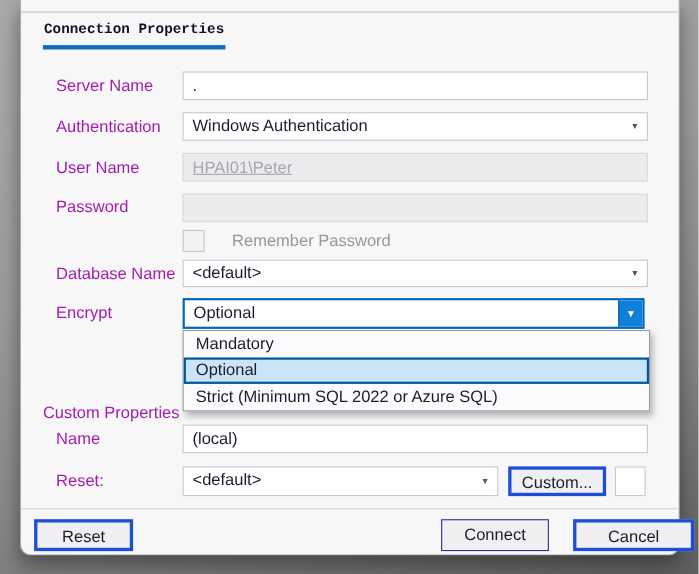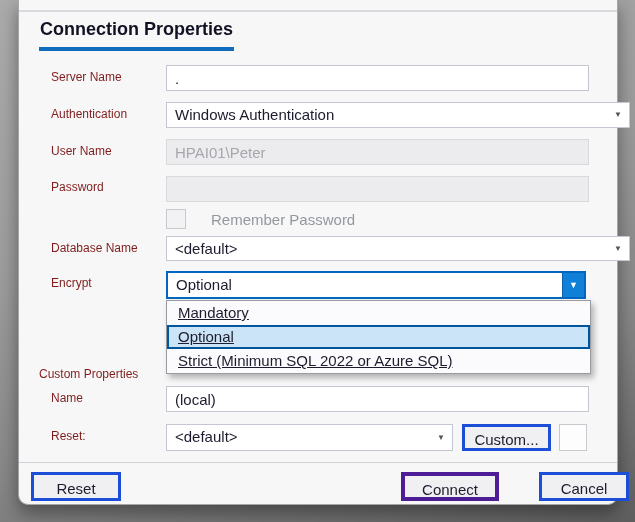--- a/index.html
+++ b/index.html
@@ -21,7 +21,7 @@
 
   
   .tabs { position:absolute; left:20px; top:19px; display:flex; gap:36px; }
-  .tab { font-size:18px; color:#1a1a2e; padding:0 1px 7px 1px; cursor:default; }
+  .tab { font-size:13px; color:#1a1a2e; padding:0 1px 7px 1px; cursor:default;font-family:Liberation Mono, monospace; }
   .tab.active { font-weight:bold; border-bottom:4px solid #0f6cbd; color:#121224; }
 
   

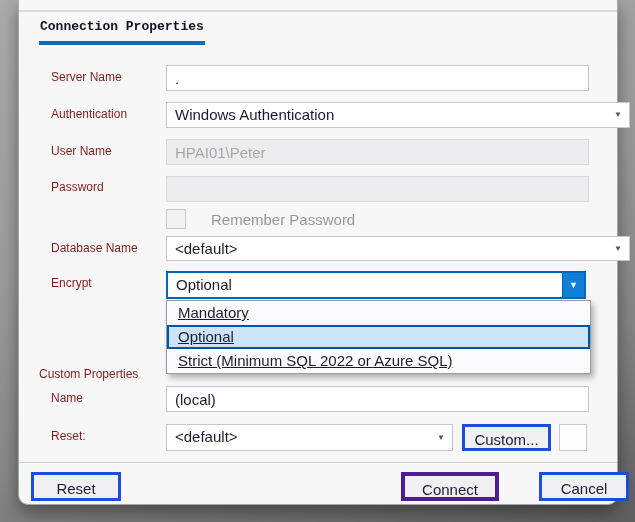--- a/index.html
+++ b/index.html
@@ -25,7 +25,7 @@
   .tab.active { font-weight:bold; border-bottom:4px solid #0f6cbd; color:#121224; }
 
   
-  .lbl { position:absolute; left:32px; font-size:12px; color:#7f1d1d; white-space:nowrap; }
+  .lbl { position:absolute; left:32px; font-size:15px; color:#a21caf; white-space:nowrap; }
   .field {
     position:absolute; left:147px; width:423px; height:26px;
     border:1px solid #c6c6d2; background:#ffffff;

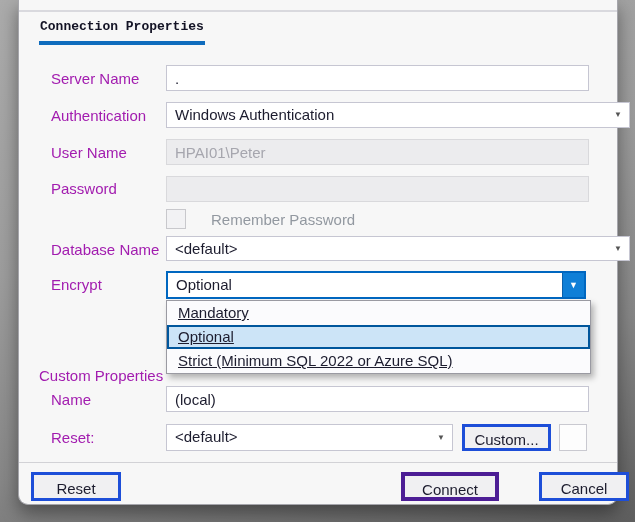--- a/index.html
+++ b/index.html
@@ -36,7 +36,7 @@
     background:#ececee; border-color:#d9d9dc; color:#a6a6ae;
   }
   .combo {
-    position:absolute; left:147px; width:464px; height:26px;
+    position:absolute; left:147px; width:423px; height:26px;
     border:1px solid #c6c6d2; background:#ffffff;
     font-size:15px; color:#1c1c2e; line-height:24px; padding-left:8px;
   }

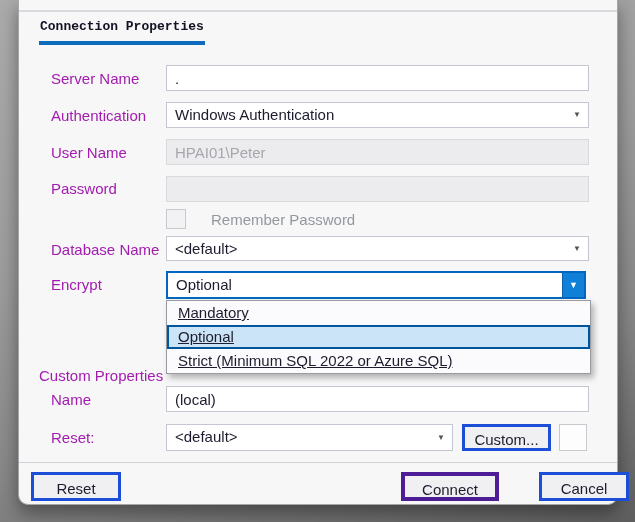--- a/index.html
+++ b/index.html
@@ -102,7 +102,7 @@
   </div>
 
   <span class="lbl" style="top:144px">User Name</span>
-  <input class="field disabled" style="top: 139px;" disabled="" value="HPAI01\Peter">
+  <input class="field disabled" style="top: 139px; text-decoration: underline;" disabled="" value="HPAI01\Peter">
 
   <span class="lbl" style="top:180px">Password</span>
   <input class="field disabled" style="top: 176px;" type="password" disabled="" value="">

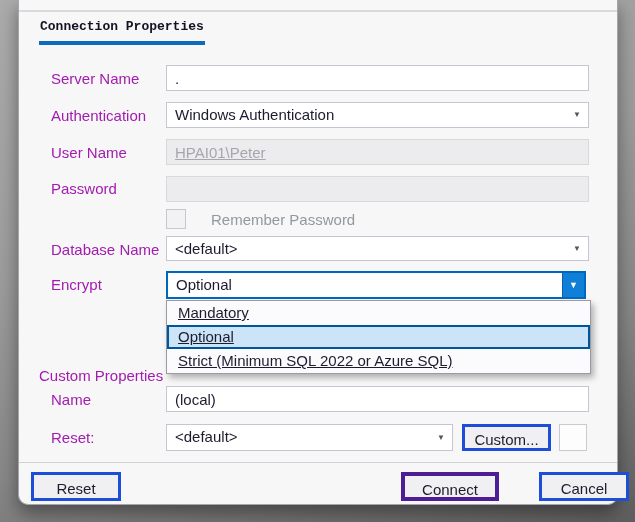--- a/index.html
+++ b/index.html
@@ -67,7 +67,7 @@
     box-shadow:3px 4px 6px rgba(0,0,0,.28);
     z-index:5;
   }
-  .opt { height:24px; line-height:24px; font-size:15px; color:#1c1c2e; padding-left:11px;text-decoration:underline; }
+  .opt { height:24px; line-height:24px; font-size:15px; color:#1c1c2e; padding-left:11px; }
   .opt.selected { background:#cce4f7; outline:2px solid #00569c; outline-offset:-2px; }
 
   

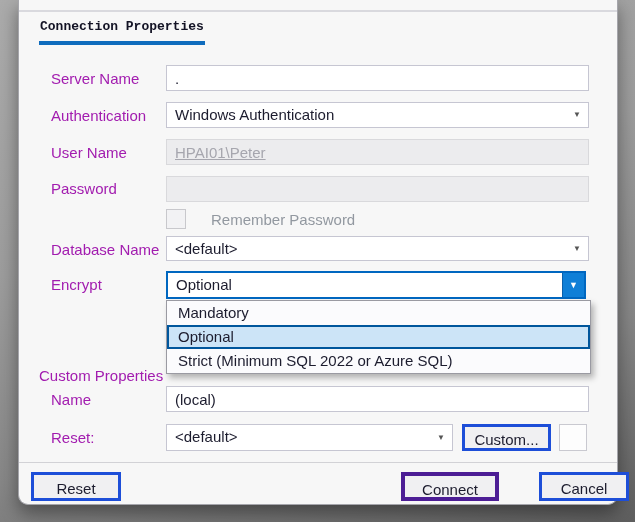--- a/index.html
+++ b/index.html
@@ -76,7 +76,7 @@
     font-size:15px; color:#1c1c2e; background:#f0f0f2;
     border:3px solid #1d4ed8; text-align:center; line-height:27px; cursor:default;
   }
-  .btn.primary { border:4px solid #4c1d95; }
+  .btn.primary { border:1px solid #4c1d95; }
   .swatch {
     position:absolute; left:540px; top:424px; width:28px; height:27px;
     background:#fdfdfd; border:1px solid #c9c9d0;

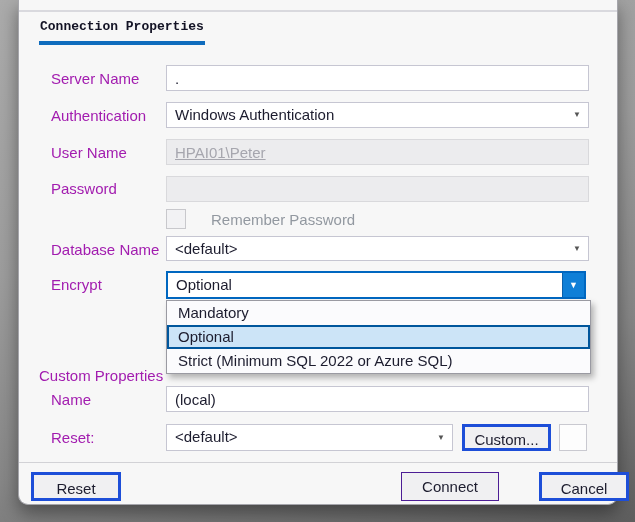--- a/index.html
+++ b/index.html
@@ -147,7 +147,7 @@
 
   <button class="btn" style="left:12px;top:472px;width:90px">Reset</button>
   <button class="btn primary" style="left:382px;top:472px;width:98px">Connect</button>
-  <button class="btn" style="left:520px;top:472px;width:90px">Cancel</button>
+  <button class="btn" style="left:502px;top:472px;width:110px">Cancel</button>
 </div>
 
 </body></html>

